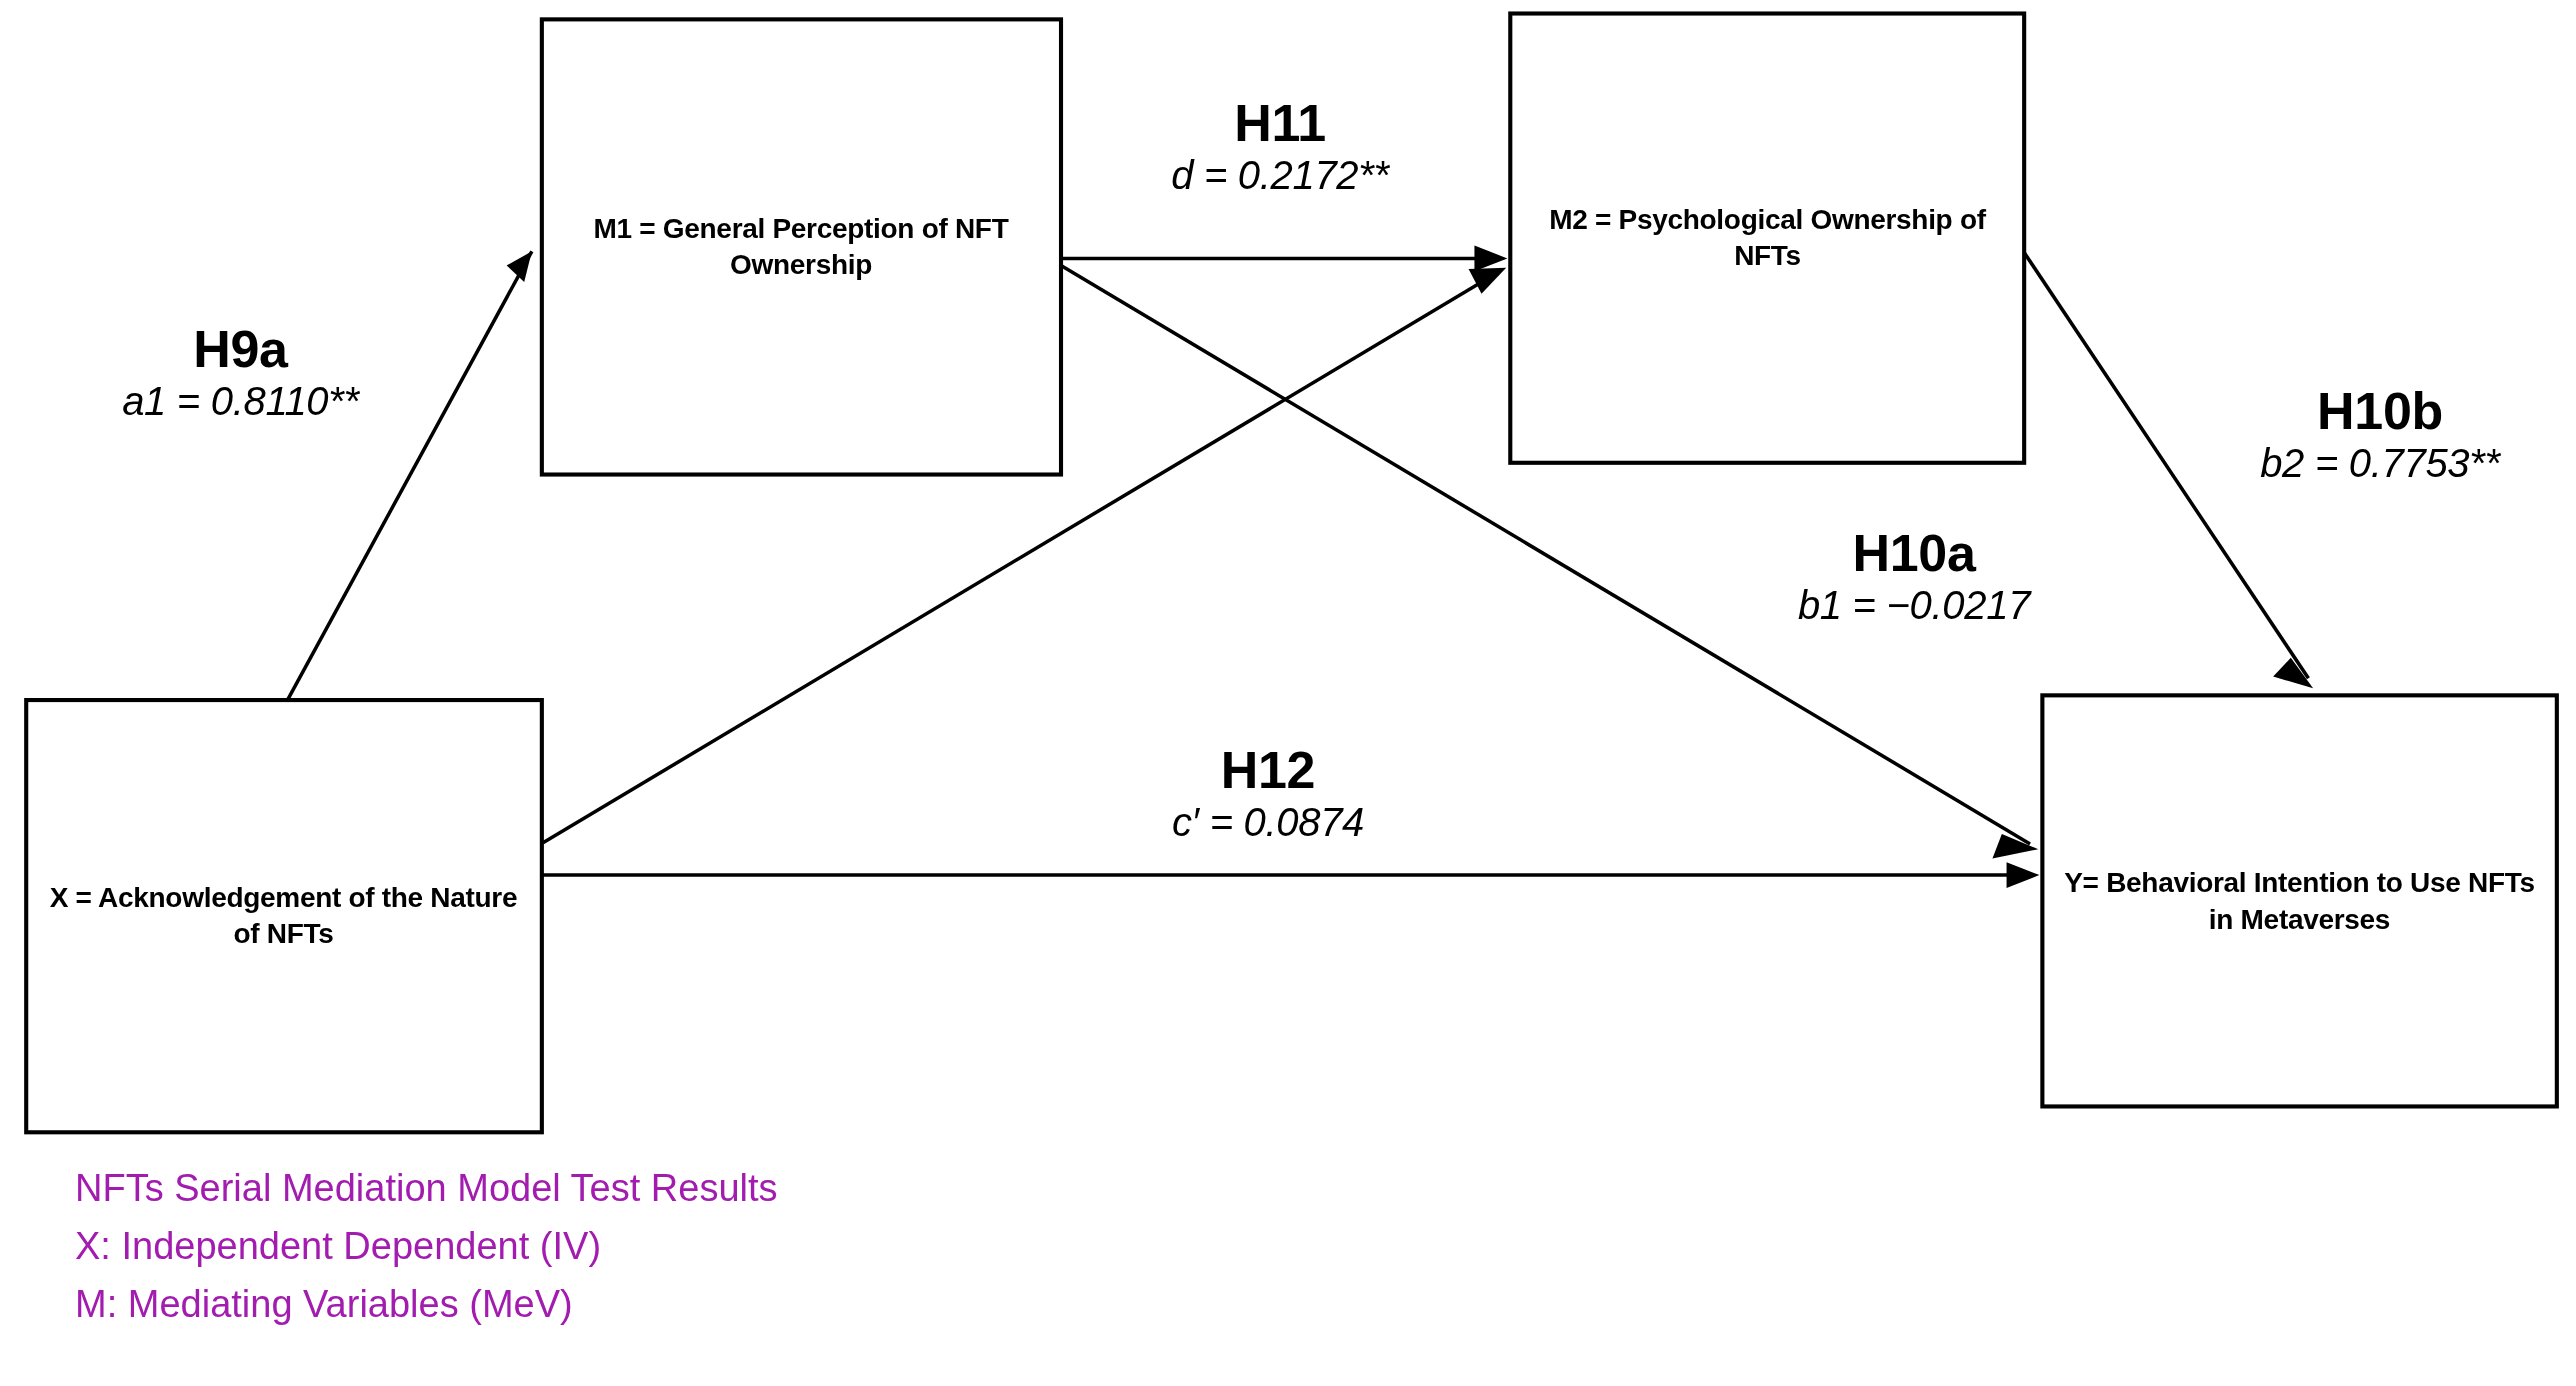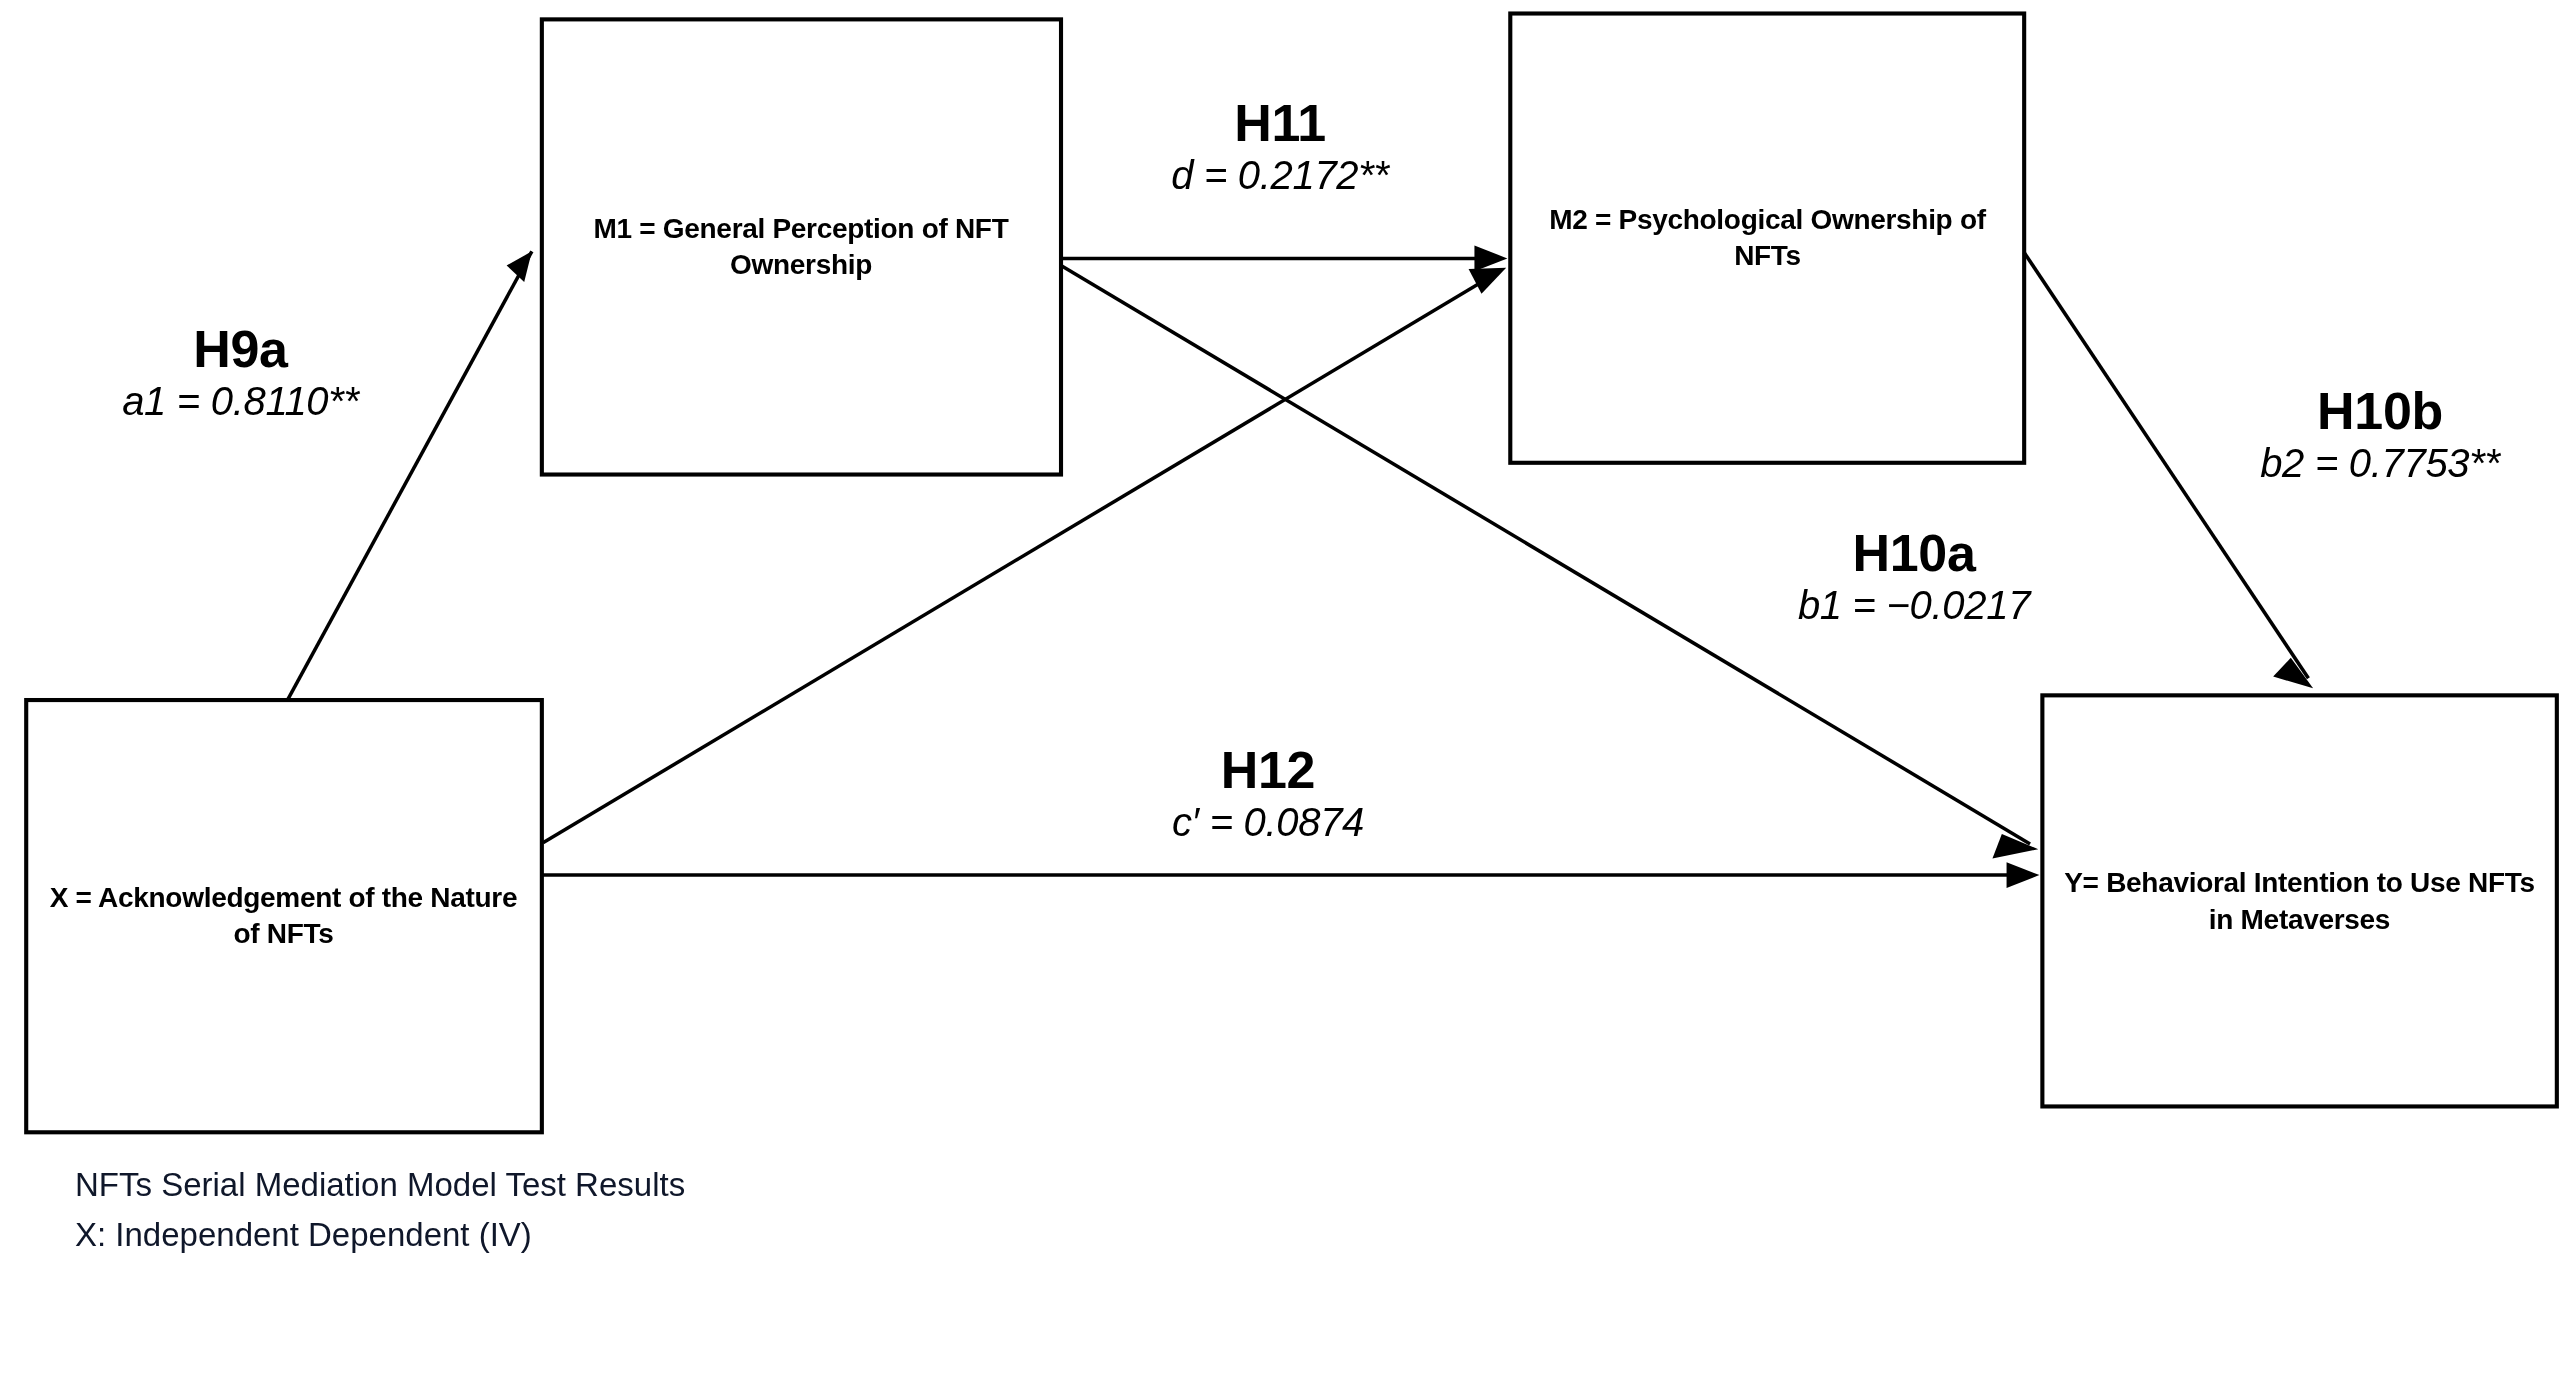--- a/index.html
+++ b/index.html
@@ -71,8 +71,8 @@
     position: absolute;
     left: 75px;
     top: 1160px;
-    color: #0f172a;
-    font-size: 33px;
+    color: #a21caf;
+    font-size: 38px;
     line-height: 1.52;
   }
   #caption .cap-line {

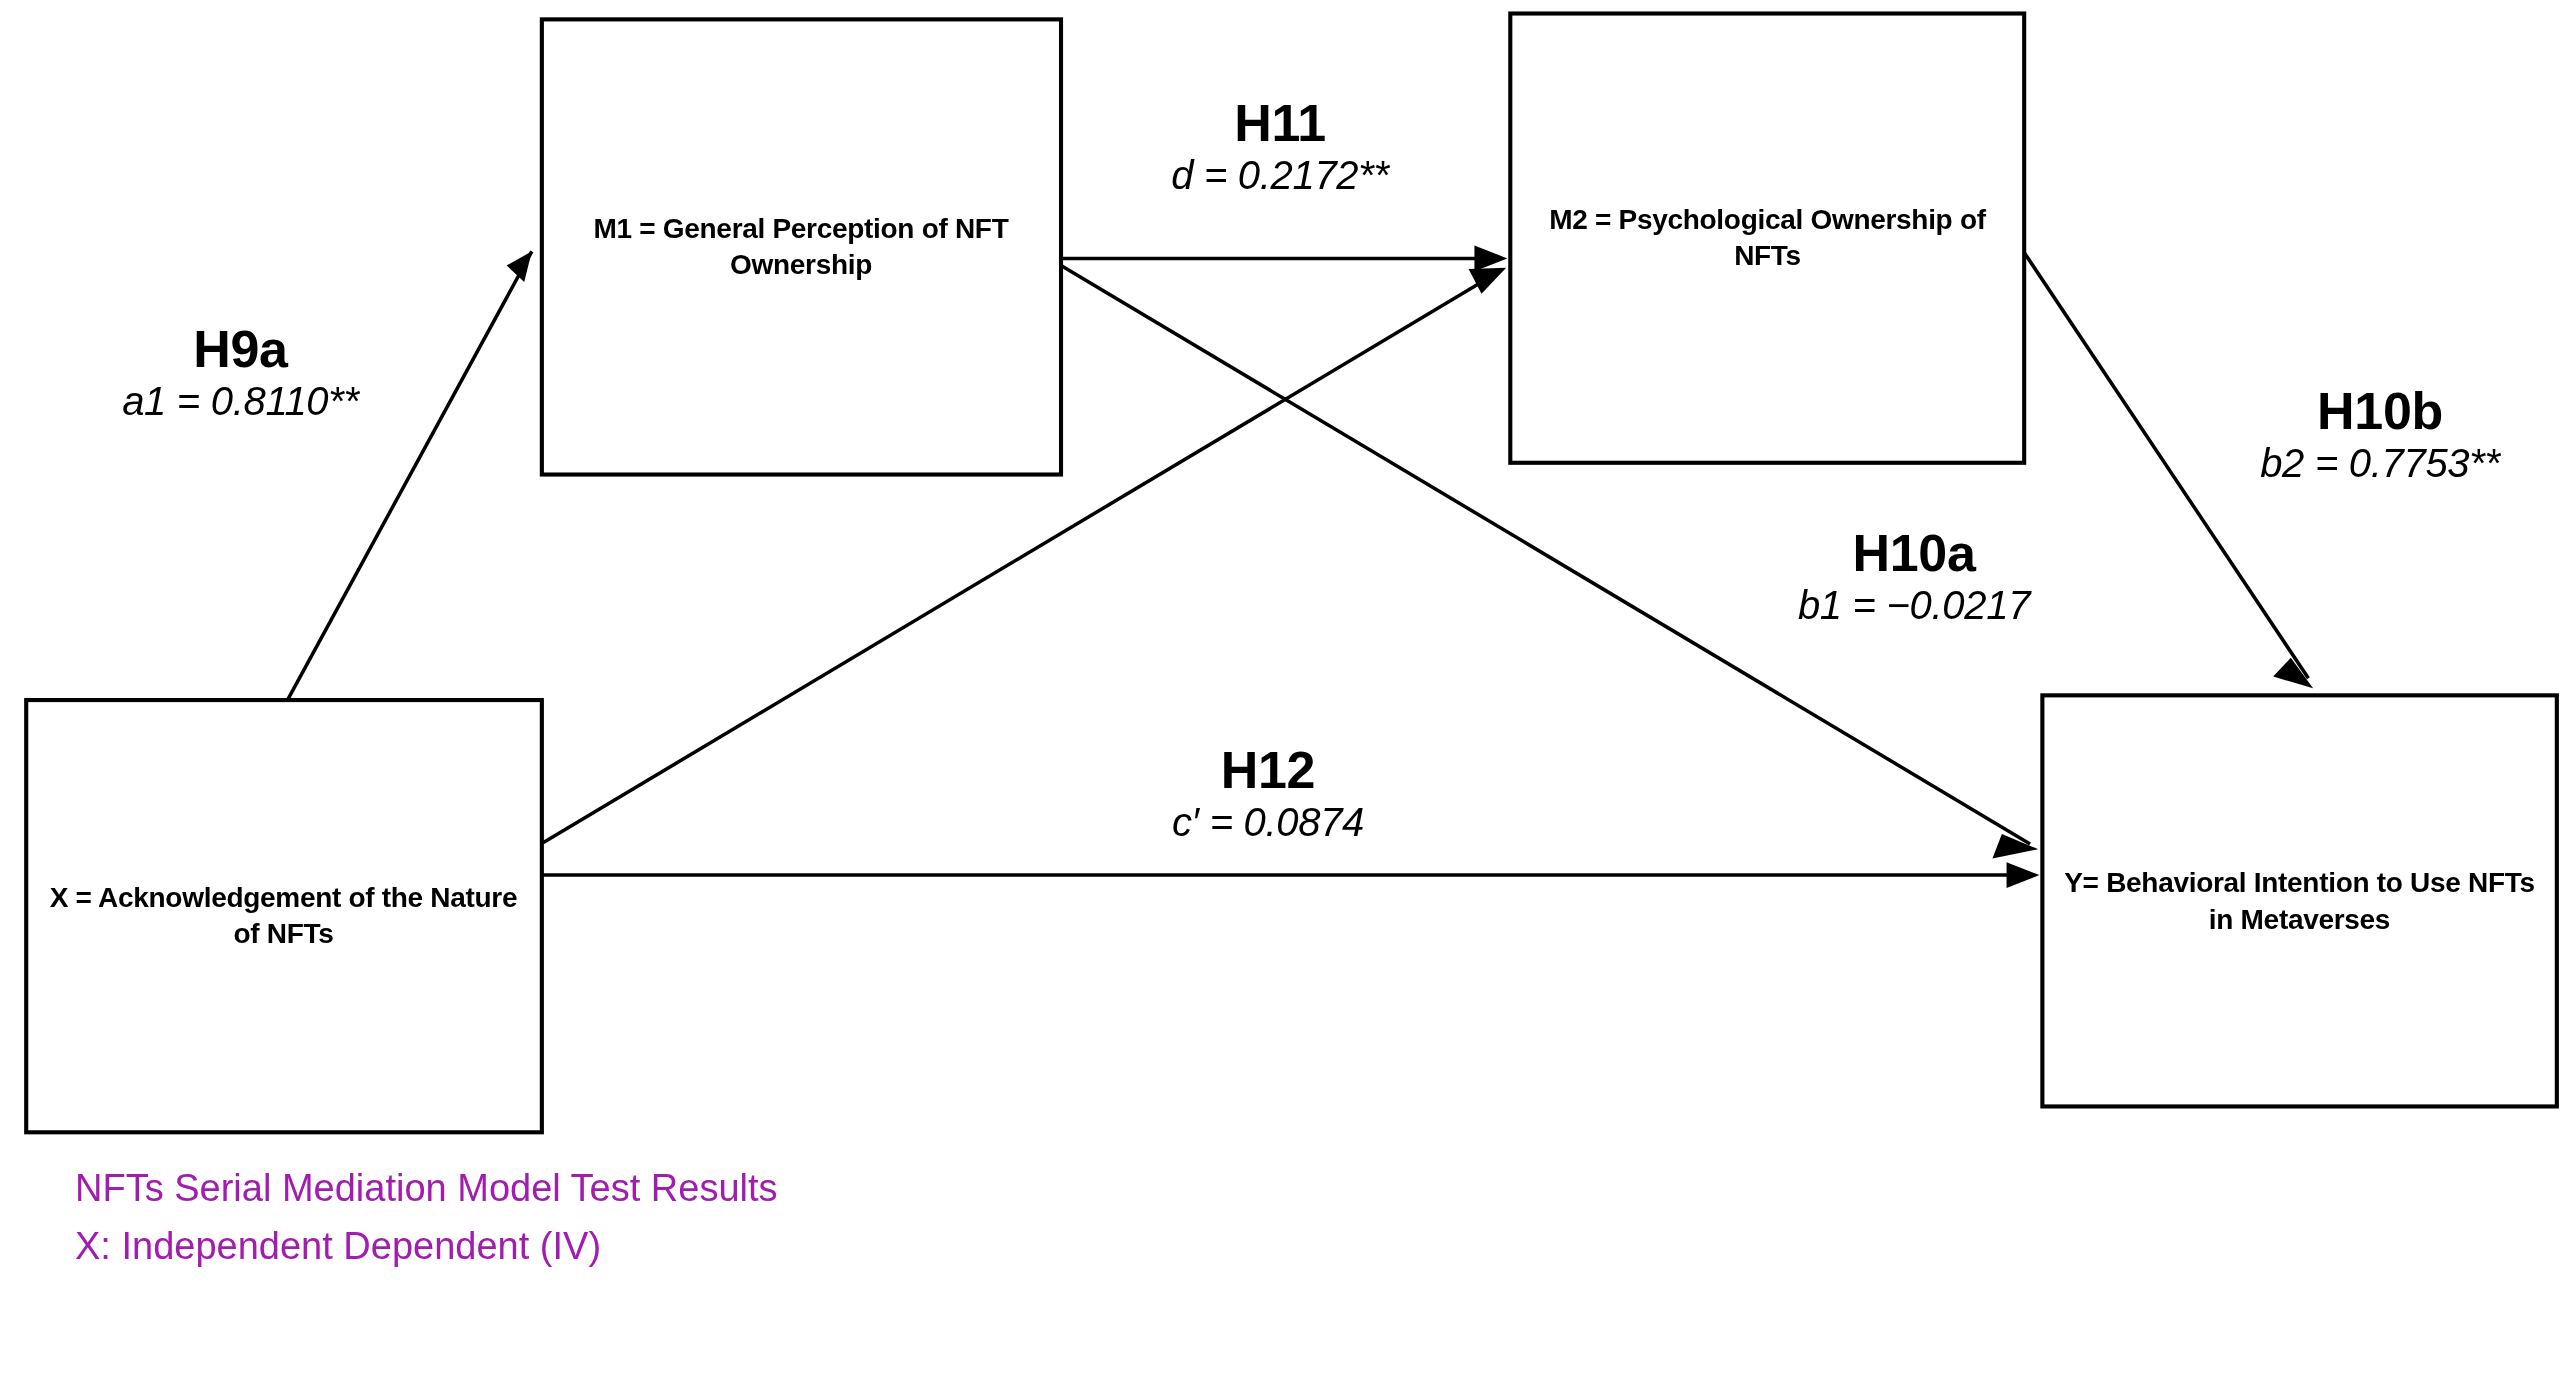--- a/index.html
+++ b/index.html
@@ -168,6 +168,7 @@
   <div id="caption">
     <span class="cap-line">NFTs Serial Mediation Model Test Results</span>
     <span class="cap-line">X: Independent Dependent (IV)</span>
+    <span class="cap-line">M: Mediating Variables (MeV)</span>
   </div>
 
 </div>

